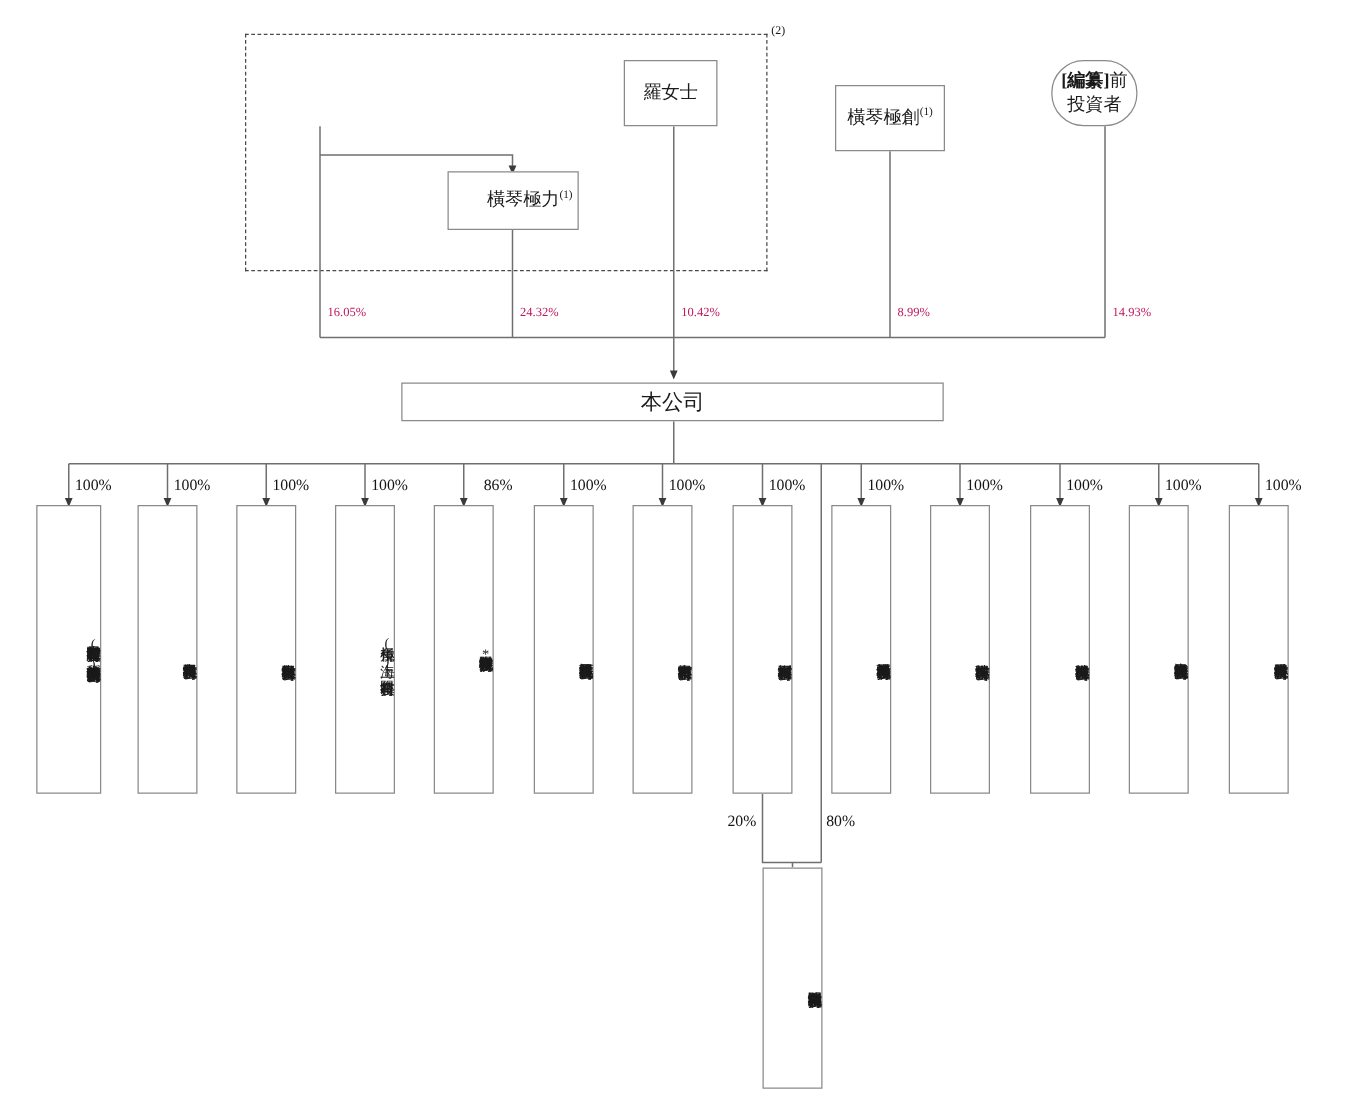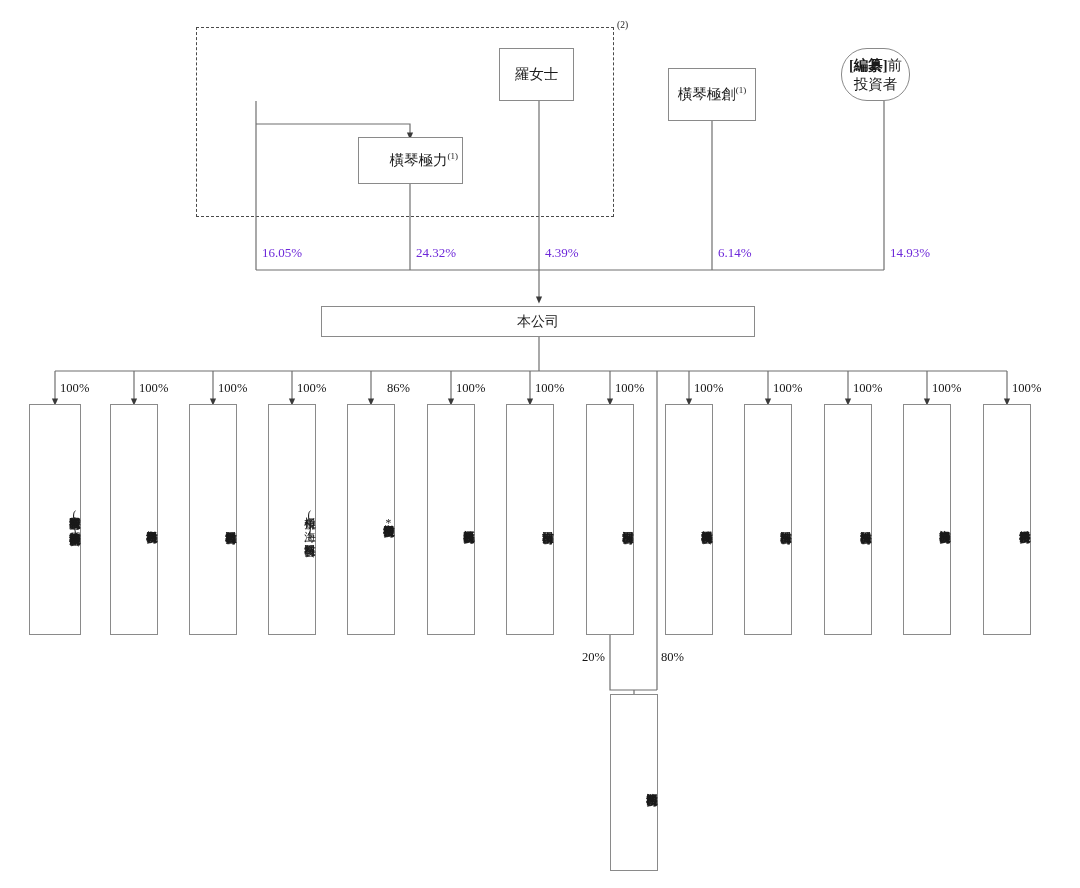--- a/index.html
+++ b/index.html
@@ -68,8 +68,8 @@
   }
   .pct {
     position: absolute;
-    font-size: 13px;
-    color: #6d28d9;
+    font-size: 10px;
+    color: #be185d;
     white-space: nowrap;
   }
   .pct-small {

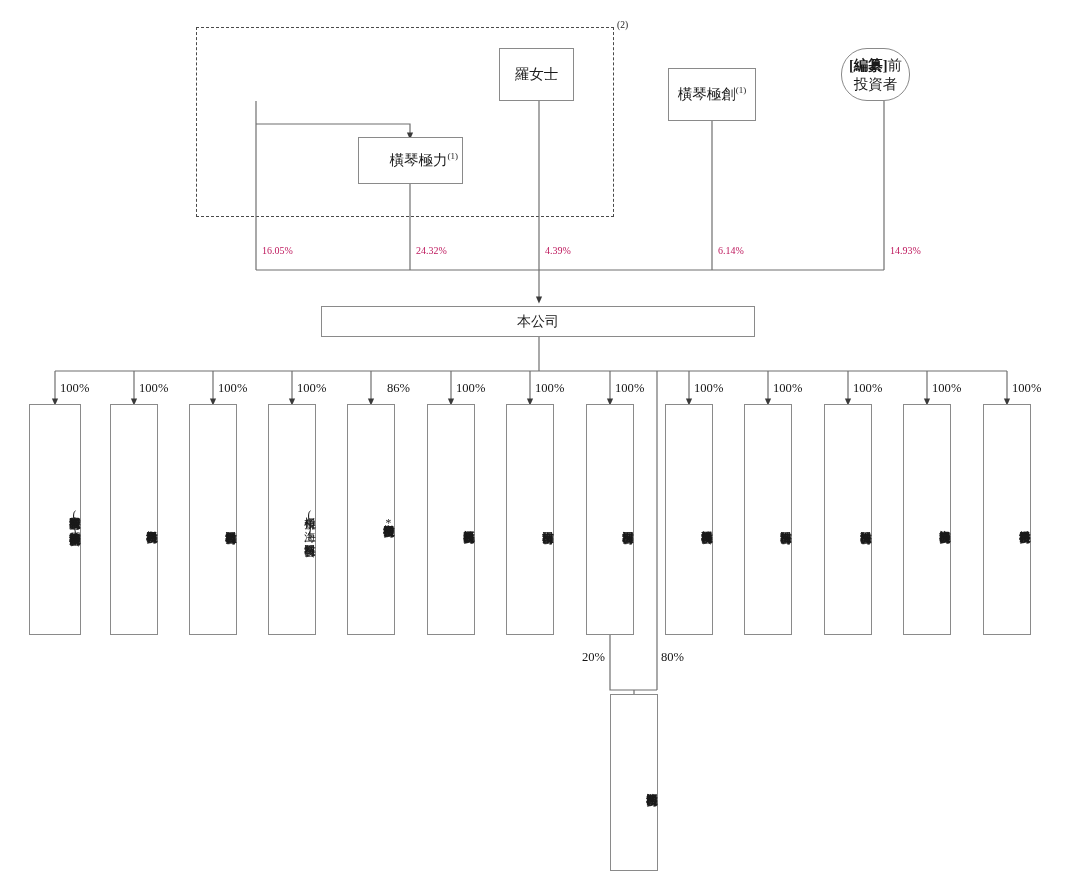--- a/index.html
+++ b/index.html
@@ -170,7 +170,7 @@
 
   <div class="pct" style="left:262px; top:245px;">16.05%</div>
   <div class="pct" style="left:416px; top:245px;">24.32%</div>
-  <div class="pct" style="left:545px; top:245px;">4.39%</div>
+  <div class="pct" style="left:545px; top:245px;">10.42%</div>
   <div class="pct" style="left:718px; top:245px;">6.14%</div>
   <div class="pct" style="left:890px; top:245px;">14.93%</div>
 

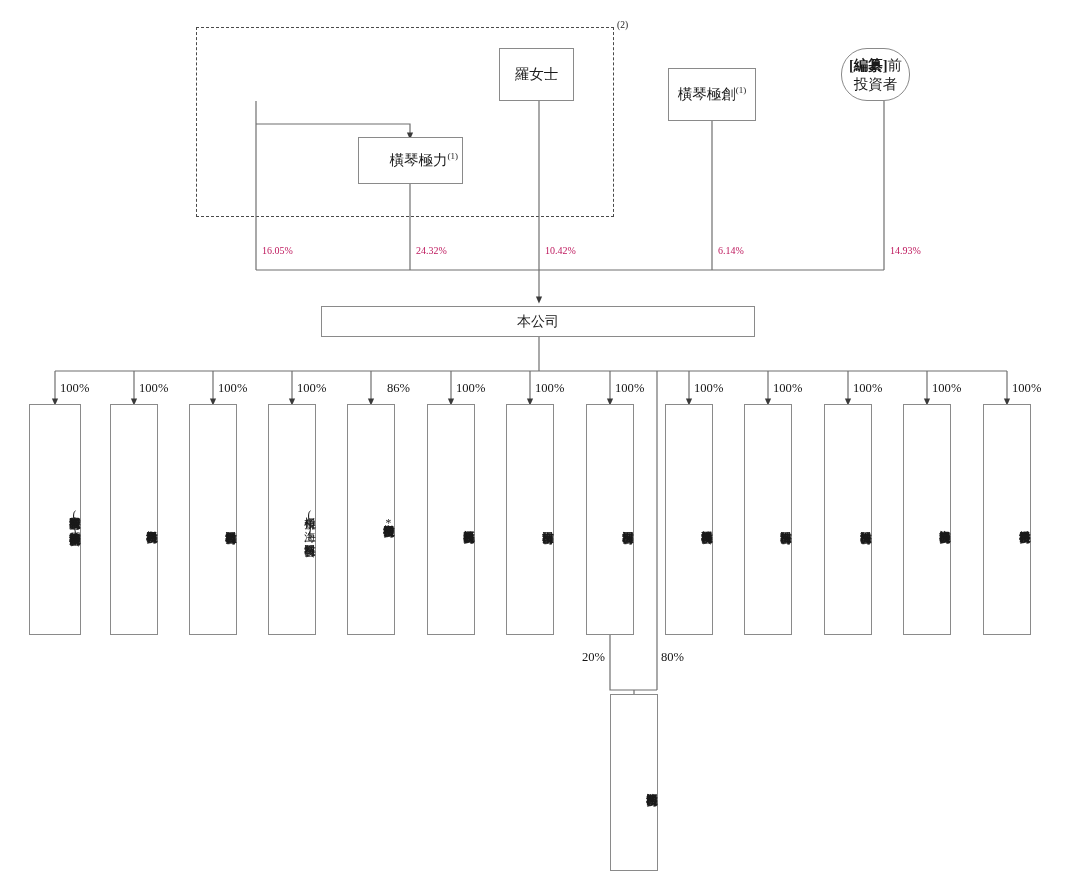--- a/index.html
+++ b/index.html
@@ -171,7 +171,7 @@
   <div class="pct" style="left:262px; top:245px;">16.05%</div>
   <div class="pct" style="left:416px; top:245px;">24.32%</div>
   <div class="pct" style="left:545px; top:245px;">10.42%</div>
-  <div class="pct" style="left:718px; top:245px;">6.14%</div>
+  <div class="pct" style="left:718px; top:245px;">8.99%</div>
   <div class="pct" style="left:890px; top:245px;">14.93%</div>
 
   <div class="node node-main" style="left:321px; top:306px; width:434px; height:31px;">

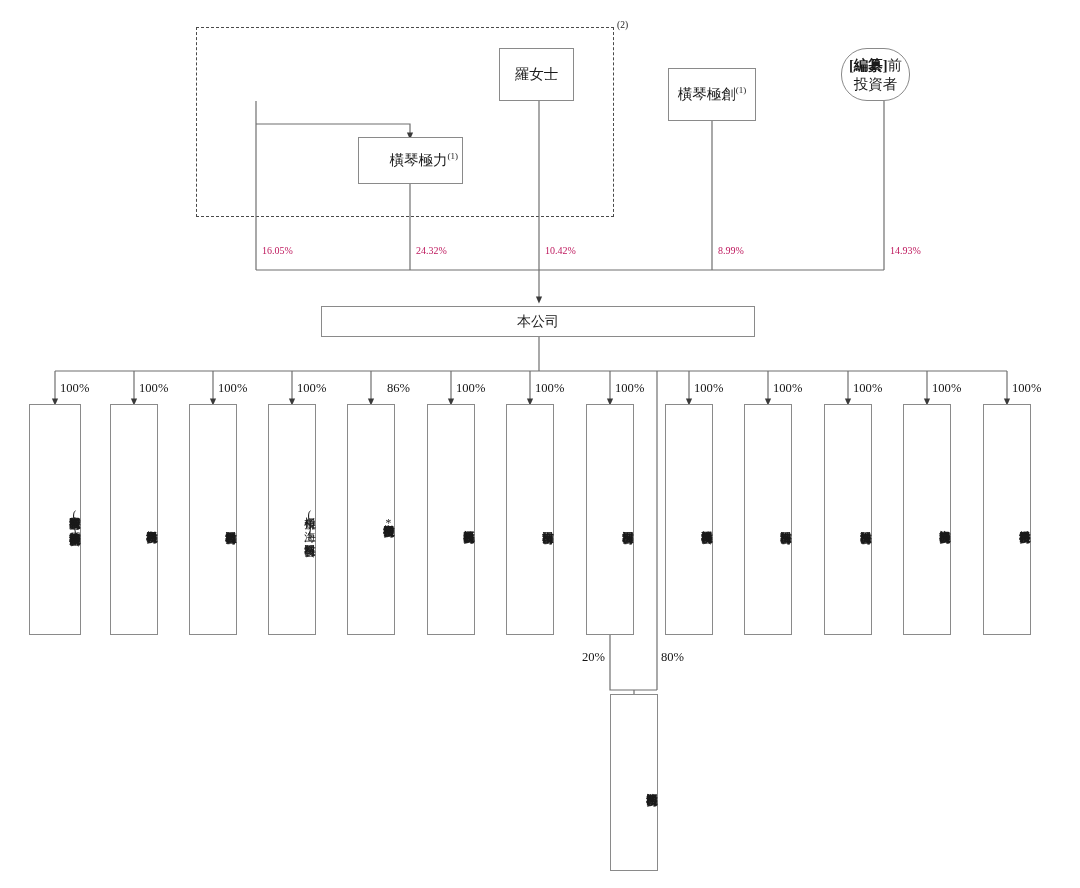--- a/index.html
+++ b/index.html
@@ -43,7 +43,7 @@
     padding: 2px 4px;
   }
   .node-main {
-    font-size: 14px;
+    font-size: 17px;
   }
   .node-v {
     writing-mode: vertical-rl;

